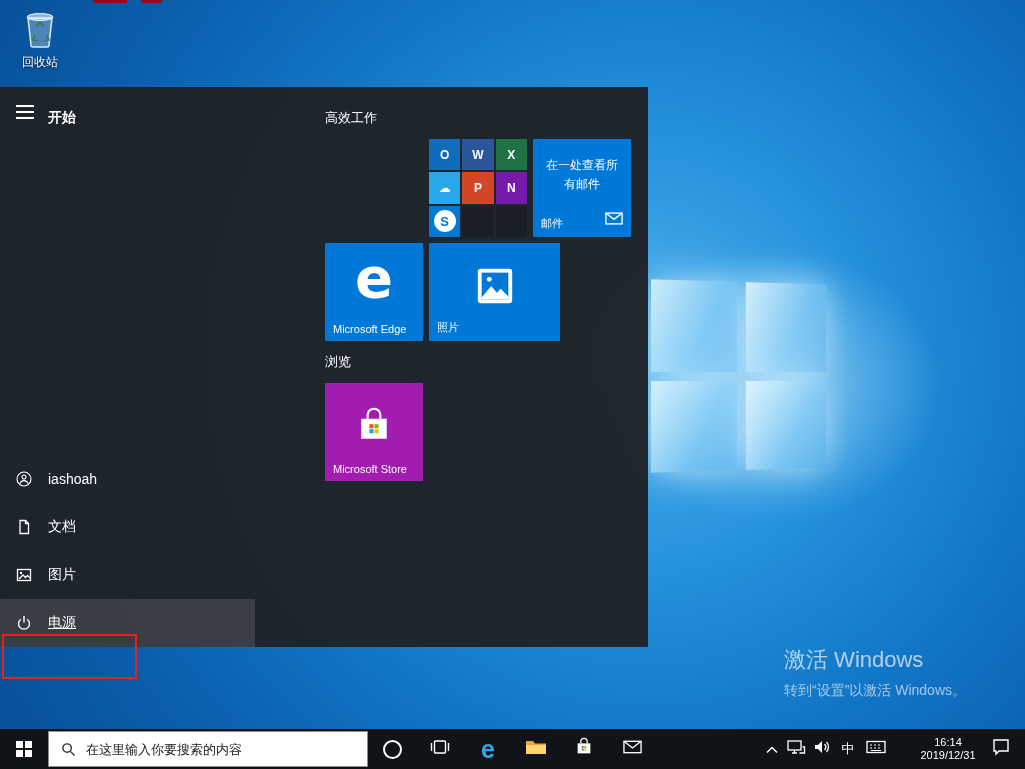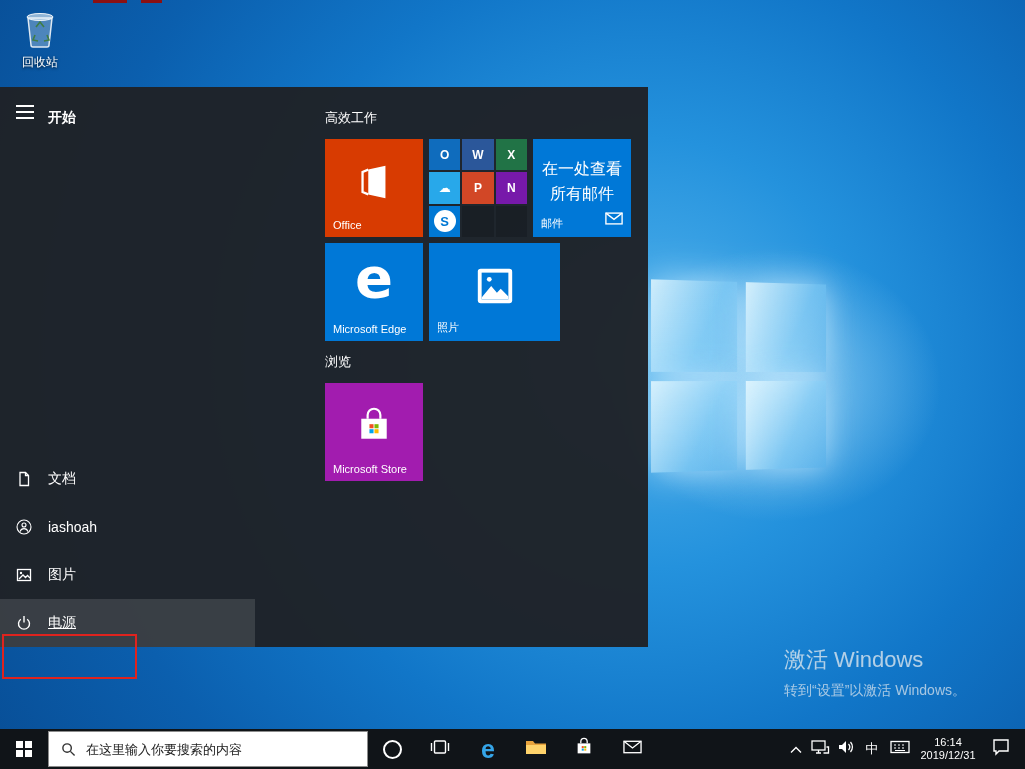--- a/index.html
+++ b/index.html
@@ -58,7 +58,7 @@
   .c-skype .skype-circle{width:22px;height:22px;border-radius:50%;background:#fff;color:#0078d4;
     display:flex;align-items:center;justify-content:center;font-weight:bold;font-size:13px;}
   .mail-tile{left:533px;top:52px;background:#0078d7;}
-  .mail-body{position:absolute;top:18px;left:8px;right:8px;text-align:center;font-size:16px;line-height:1.55;}
+  .mail-body{position:absolute;top:18px;left:8px;right:8px;text-align:center;font-size:12px;line-height:1.55;font-family:Liberation Mono, monospace;}
   .mail-env{position:absolute;right:8px;bottom:8px;}
   .edge-tile{left:325px;top:156px;background:#0078d7;}
   .edge-letter{position:absolute;top:2px;left:0;right:0;text-align:center;

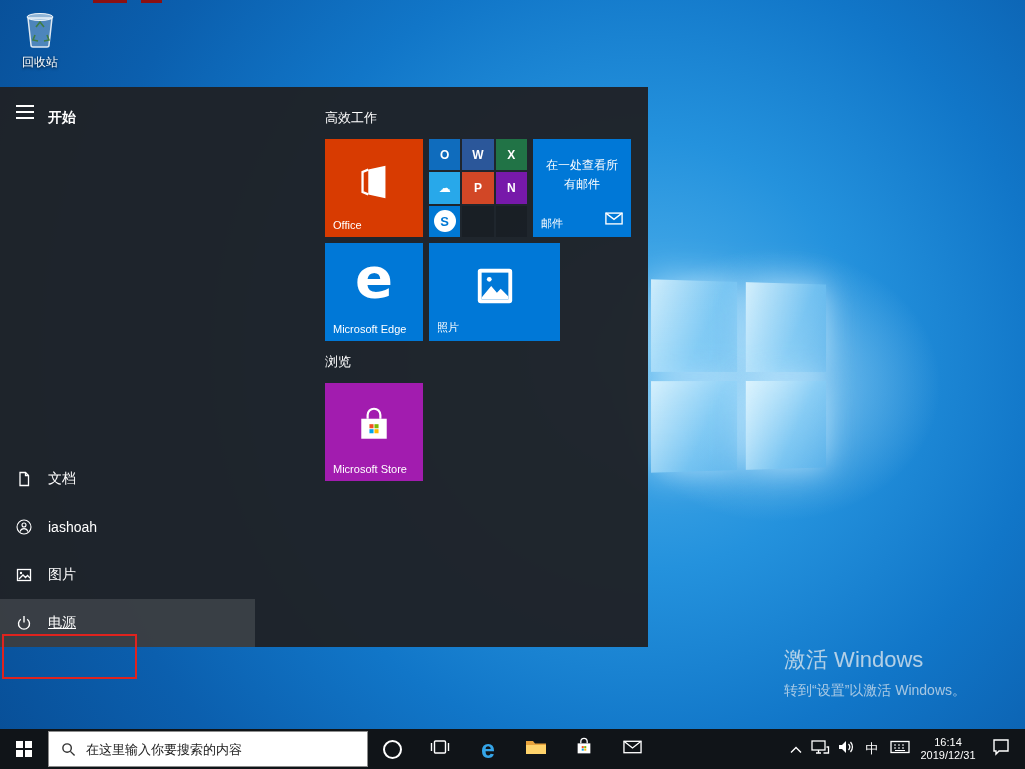--- a/index.html
+++ b/index.html
@@ -185,15 +185,6 @@
 
   <div class="group-title g1">高效工作</div>
 
-  <div class="tile office-tile">
-    <div class="tile-center">
-      <svg viewBox="0 0 44 44" width="42" height="42">
-        <path d="M16 9 L34 5 V39 L16 35 Z" fill="#fff"></path>
-        <path d="M16 9 L10 11.5 V32.5 L16 35" fill="none" stroke="#fff" stroke-width="2.4"></path>
-      </svg>
-    </div>
-    <span class="tile-label">Office</span>
-  </div>
 
   <div class="tile small-grid">
     <div class="cell c-outlook">

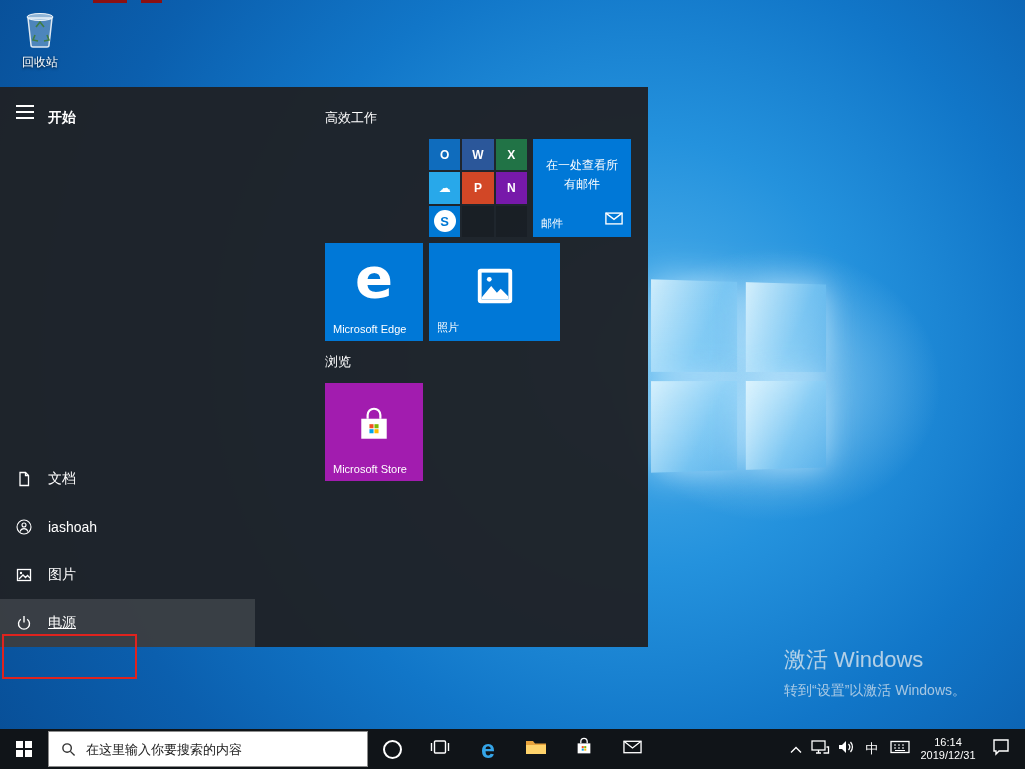--- a/index.html
+++ b/index.html
@@ -140,22 +140,22 @@
     <div class="rail-item">
       <span class="rail-icon">
         <svg viewBox="0 0 16 16" width="16" height="16">
-          <path d="M4 1.5 H9.5 L12.5 4.5 V14.5 H4 Z" fill="none" stroke="#fff" stroke-width="1.3"></path>
-          <path d="M9.5 1.5 V4.5 H12.5" fill="none" stroke="#fff" stroke-width="1.3"></path>
-        </svg>
-      </span>
-      <span class="rail-label">文档</span>
+          <circle cx="8" cy="8" r="7" fill="none" stroke="#fff" stroke-width="1.1"></circle>
+          <circle cx="8" cy="6" r="2" fill="none" stroke="#fff" stroke-width="1.1"></circle>
+          <path d="M4 12.6 C4.7 10.4 6.2 9.6 8 9.6 C9.8 9.6 11.3 10.4 12 12.6" fill="none" stroke="#fff" stroke-width="1.1"></path>
+        </svg>
+      </span>
+      <span class="rail-label">iashoah</span>
     </div>
 
     <div class="rail-item">
       <span class="rail-icon">
         <svg viewBox="0 0 16 16" width="16" height="16">
-          <circle cx="8" cy="8" r="7" fill="none" stroke="#fff" stroke-width="1.1"></circle>
-          <circle cx="8" cy="6" r="2" fill="none" stroke="#fff" stroke-width="1.1"></circle>
-          <path d="M4 12.6 C4.7 10.4 6.2 9.6 8 9.6 C9.8 9.6 11.3 10.4 12 12.6" fill="none" stroke="#fff" stroke-width="1.1"></path>
-        </svg>
-      </span>
-      <span class="rail-label">iashoah</span>
+          <path d="M4 1.5 H9.5 L12.5 4.5 V14.5 H4 Z" fill="none" stroke="#fff" stroke-width="1.3"></path>
+          <path d="M9.5 1.5 V4.5 H12.5" fill="none" stroke="#fff" stroke-width="1.3"></path>
+        </svg>
+      </span>
+      <span class="rail-label">文档</span>
     </div>
 
     <div class="rail-item">

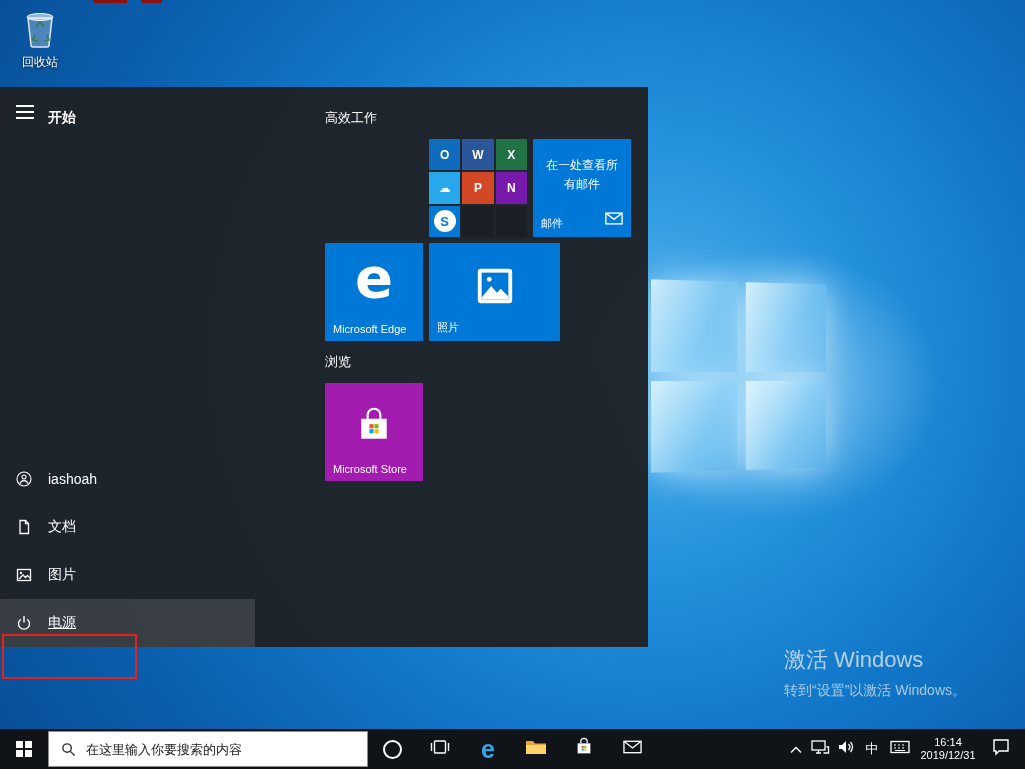--- a/index.html
+++ b/index.html
@@ -93,7 +93,7 @@
   .tray-btn.vol{width:26px;}
   .tray-btn.ime{width:26px;font-size:13px;}
   .tray-btn.kb{width:30px;}
-  .clock{width:66px;text-align:center;font-size:11px;line-height:13px;cursor:pointer;}
+  .clock{width:66px;text-align:center;font-size:11px;line-height:13px;cursor:pointer;margin-left:24px;}
   .tray-btn.action{width:40px;}
 </style>
 </head>

